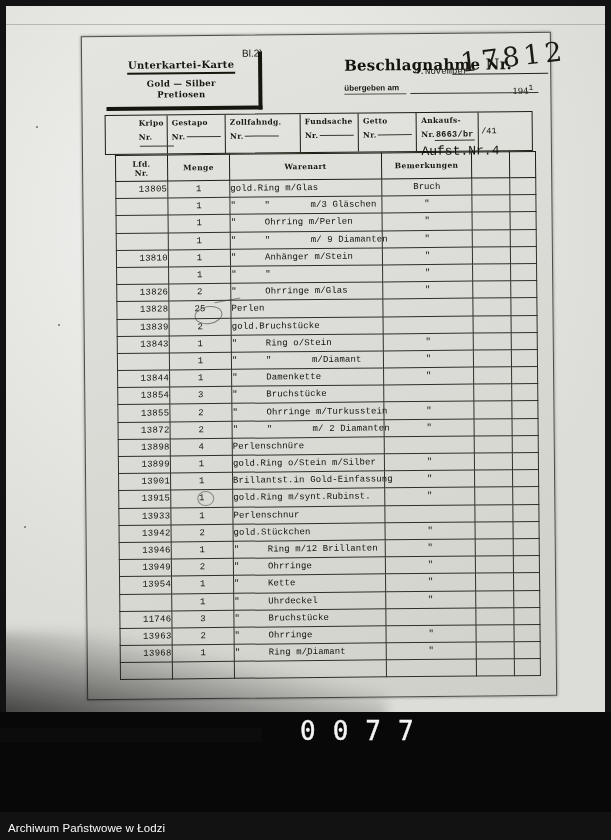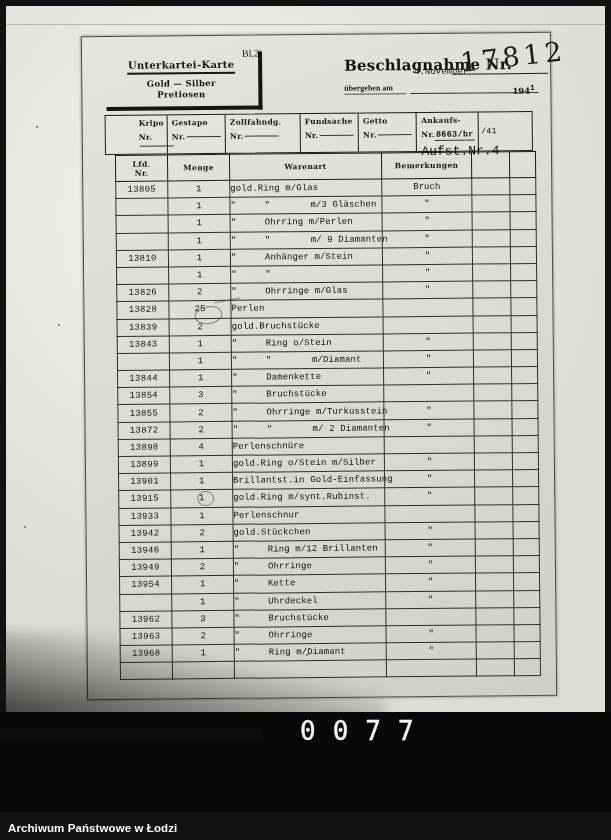--- a/index.html
+++ b/index.html
@@ -106,7 +106,7 @@
   .blnote {
     position: absolute;
     left: 150px; top: 0px;
-    font-family: Liberation Serif, serif;
+    font-family: Liberation Sans, sans-serif;
     font-size: 10px;
     color: #18180f;
   }

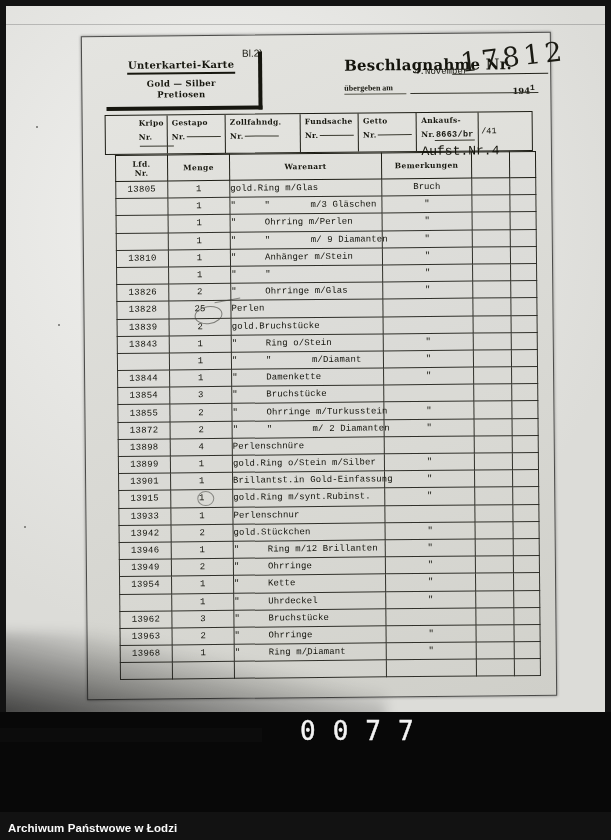--- a/index.html
+++ b/index.html
@@ -137,7 +137,7 @@
   .uebergeben {
     position: absolute;
     left: 252px; top: 37px;
-    font-family: Liberation Serif, serif;
+    font-family: Liberation Sans, sans-serif;
     font-weight: bold;
     font-size: 8px;
     color: #17170f;

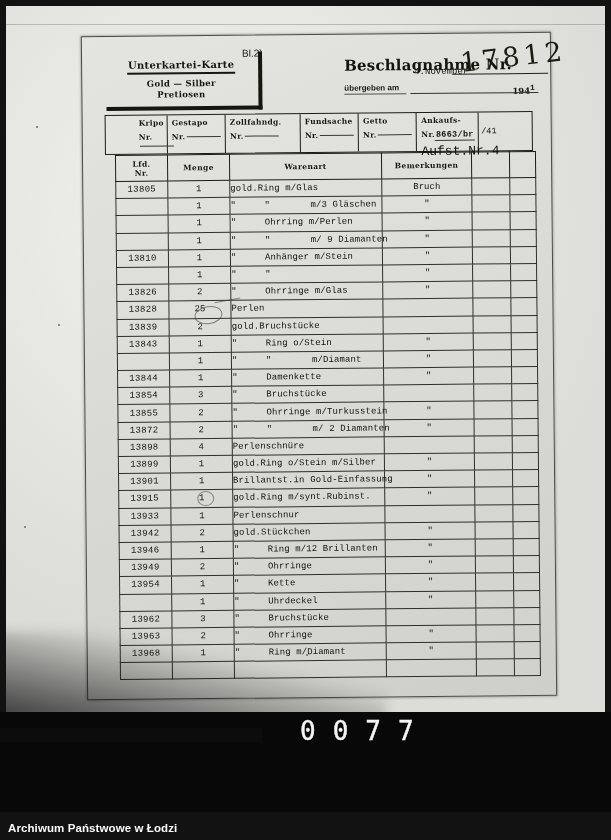--- a/index.html
+++ b/index.html
@@ -153,7 +153,7 @@
     position: absolute;
     left: 420px; top: 38px;
     font-family: "DejaVu Serif", serif;
-    font-weight: bold;
+    font-weight: normal;
     font-size: 8.5px;
     color: #16160e;
   }

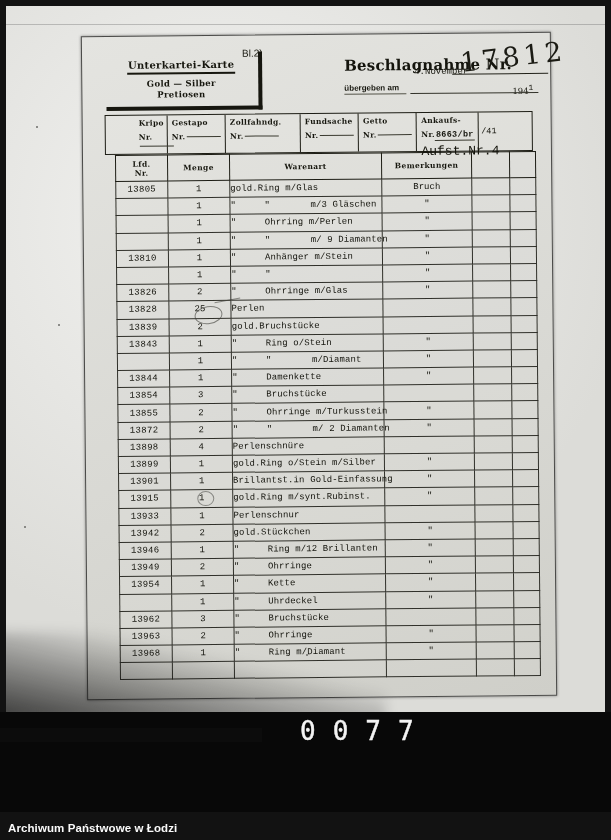--- a/index.html
+++ b/index.html
@@ -280,7 +280,7 @@
     white-space: nowrap;
     overflow: visible;
   }
-  td.lfd   { text-align: center; padding-left: 5px; letter-spacing: .3px; }
+  td.lfd   { text-align: right; padding-left: 5px; letter-spacing: .3px; }
   td.menge { text-align: center; }
   td.ware  { text-align: left; padding-left: 5px; letter-spacing: .1px; }
   td.bem   { text-align: center; }

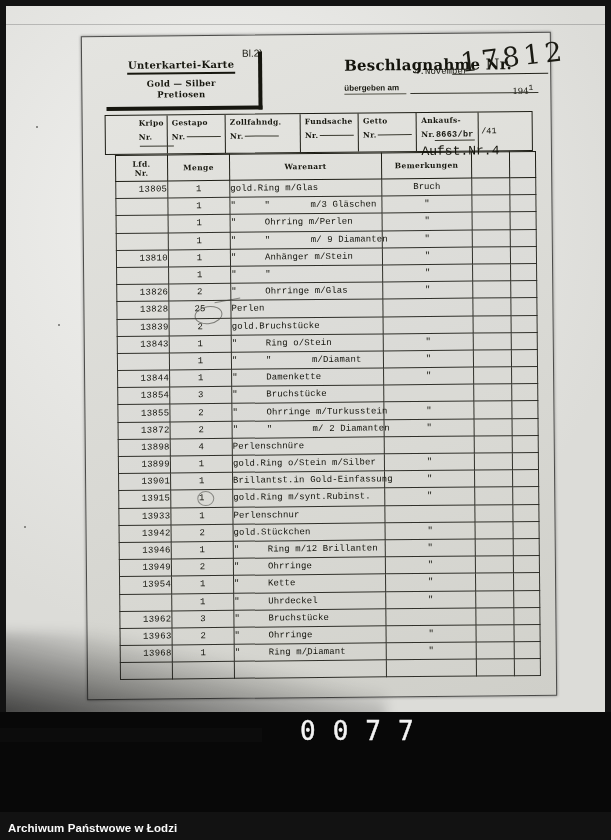--- a/index.html
+++ b/index.html
@@ -644,7 +644,7 @@
                 <td class="blank"></td>
               </tr>
               <tr>
-                <td class="lfd">13962</td>
+                <td class="lfd">11746</td>
                 <td class="menge">3</td>
                 <td class="ware ind1"><span class="dit">"</span>Bruchstücke</td>
                 <td class="bem bemdit"></td>

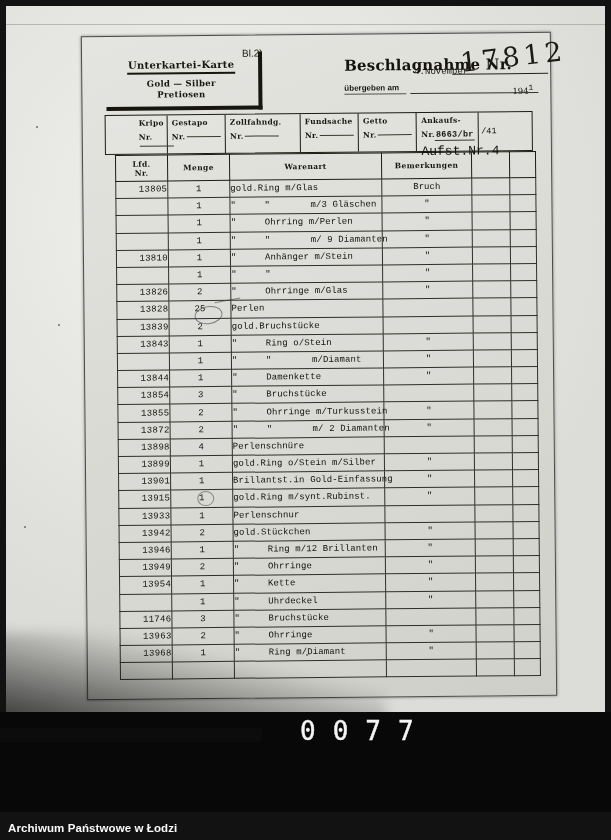--- a/index.html
+++ b/index.html
@@ -345,7 +345,7 @@
     position: absolute;
     left: 8px; bottom: 6px;
     font-family: "Liberation Sans", sans-serif;
-    font-weight: bold;
+    font-weight: normal;
     font-size: 11.5px;
     color: #fafafa;
     letter-spacing: .1px;

